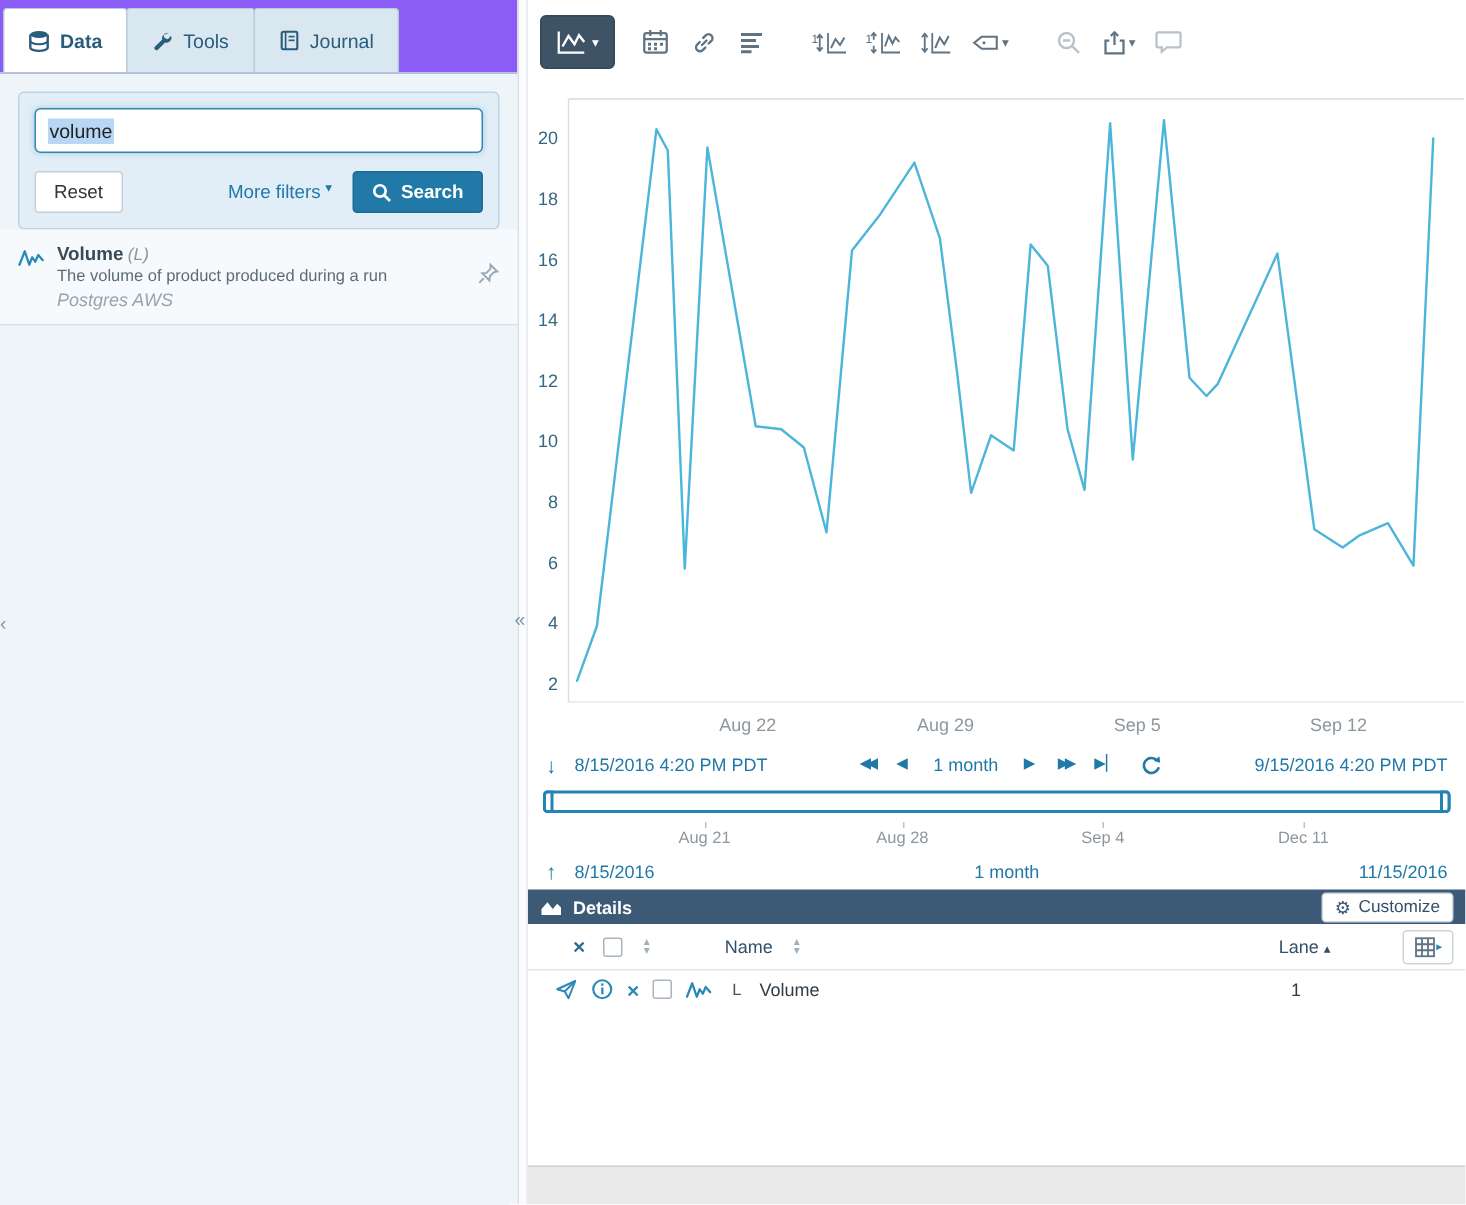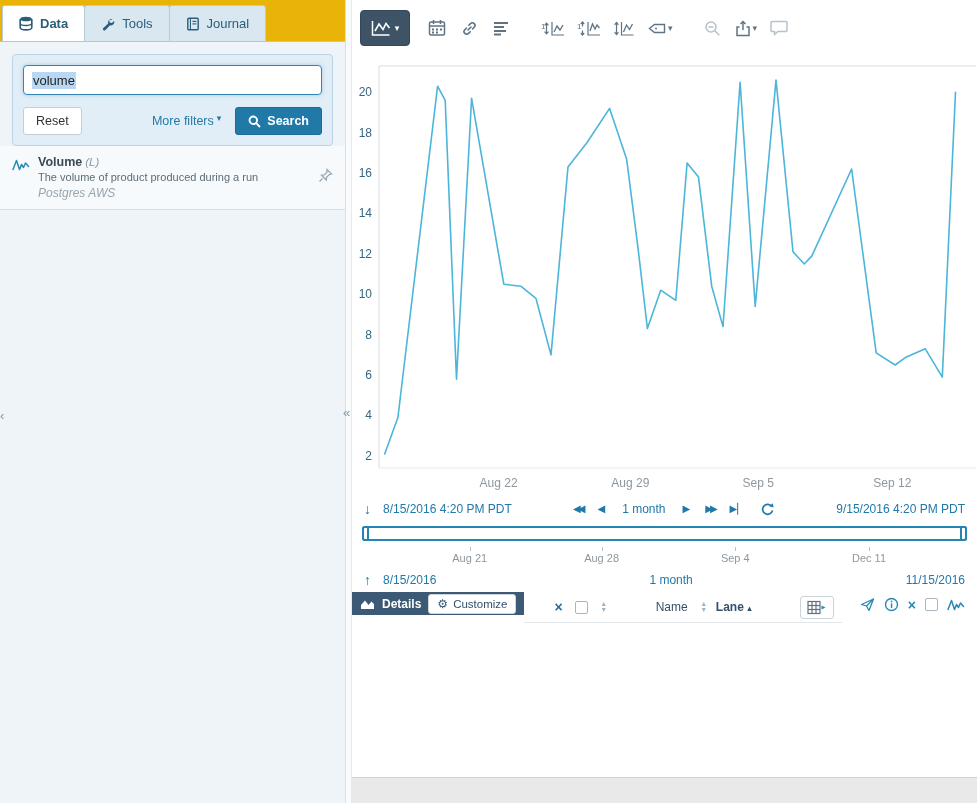--- a/index.html
+++ b/index.html
@@ -9,7 +9,7 @@
 
   
   .left-panel{width:345px;min-width:345px;background:#eff4f8;display:flex;flex-direction:column;position:relative}
-  .tabbar{display:flex;background:#eab308;border-bottom:1px solid #b3c8d6;padding:5px 0 0 2px;height:42px}
+  .tabbar{display:flex;background:#8b5cf6;border-bottom:1px solid #b3c8d6;padding:5px 0 0 2px;height:49px}
   .tab{display:flex;align-items:center;gap:7px;padding:0 16px;font-size:13px;color:#2a5d7c;
     border:1px solid #b7cbd9;border-bottom:none;border-radius:3px 3px 0 0;margin-right:-1px;background:#d9e7f1;cursor:pointer}
   .tab.active{background:#fff;font-weight:bold}

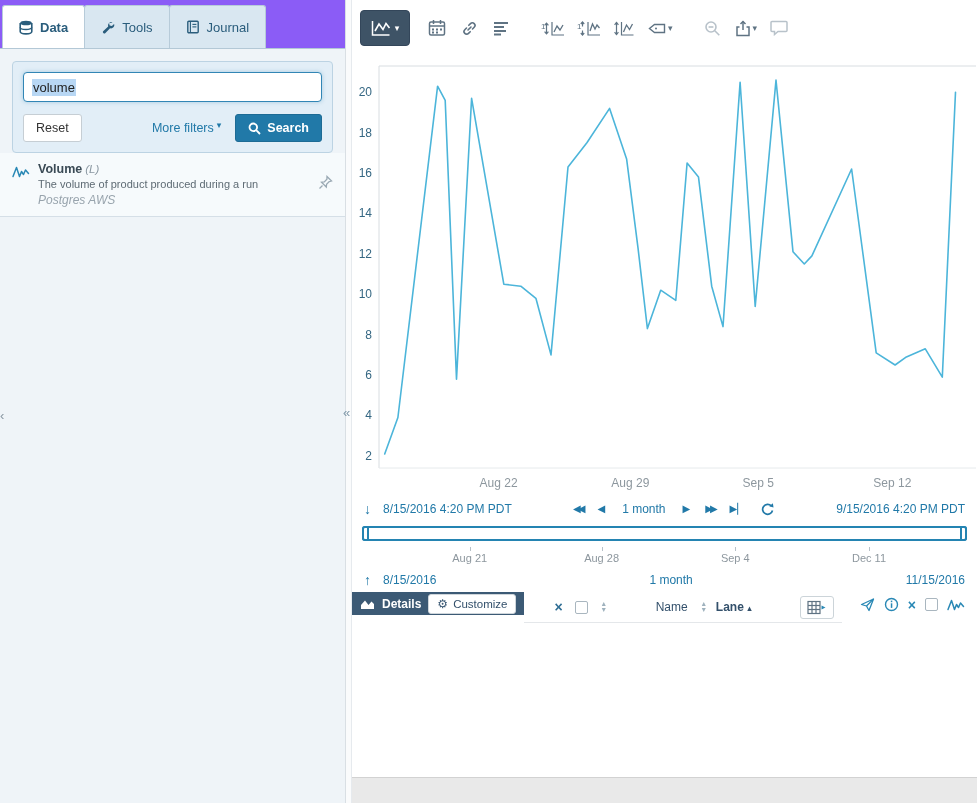--- a/index.html
+++ b/index.html
@@ -73,7 +73,7 @@
   .range-end{cursor:pointer}
 
   
-  .details{flex:1;display:flex;min-height:0}
+  .details{flex:1;display:flex;flex-direction:column;min-height:0}
   .details-header{height:23px;background:#3c5a75;display:flex;align-items:center;color:#fff;
     font-size:12px;font-weight:bold;padding:0 8px;gap:7px;flex:none}
   .customize-btn{margin-left:auto;background:#fff;border:1px solid #cfd6db;border-radius:3px;color:#33506b;

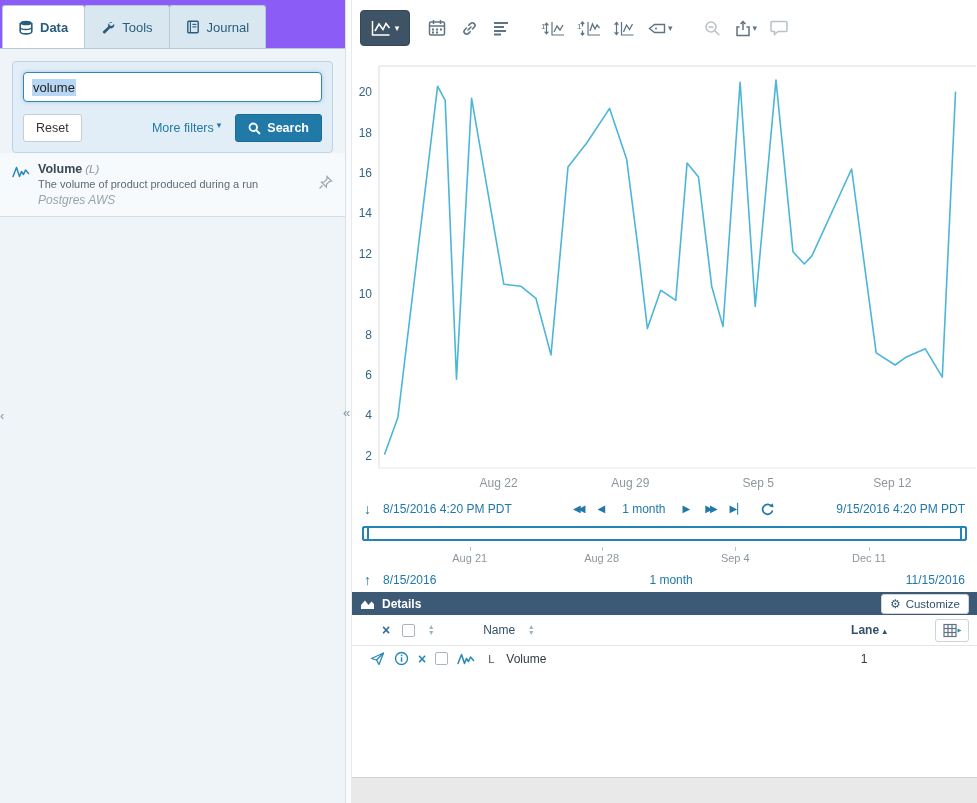--- a/index.html
+++ b/index.html
@@ -89,7 +89,7 @@
   .hname-wrap{display:flex;align-items:center;margin-left:50px}
   .hname{font-weight:normal;cursor:pointer}
   .flex1{flex:1}
-  .lane-cell{width:46px;text-align:right;font-weight:bold;cursor:pointer;white-space:nowrap}
+  .lane-cell{width:46px;text-align:right;font-weight:normal;cursor:pointer;white-space:nowrap}
   .lane-cell .asc{font-style:normal;font-size:9px;color:#33506b}
   .end-spacer{width:48px}
   .grid-btn{width:34px;height:23px;background:#fff;border:1px solid #ccd4d9;border-radius:3px;display:flex;

